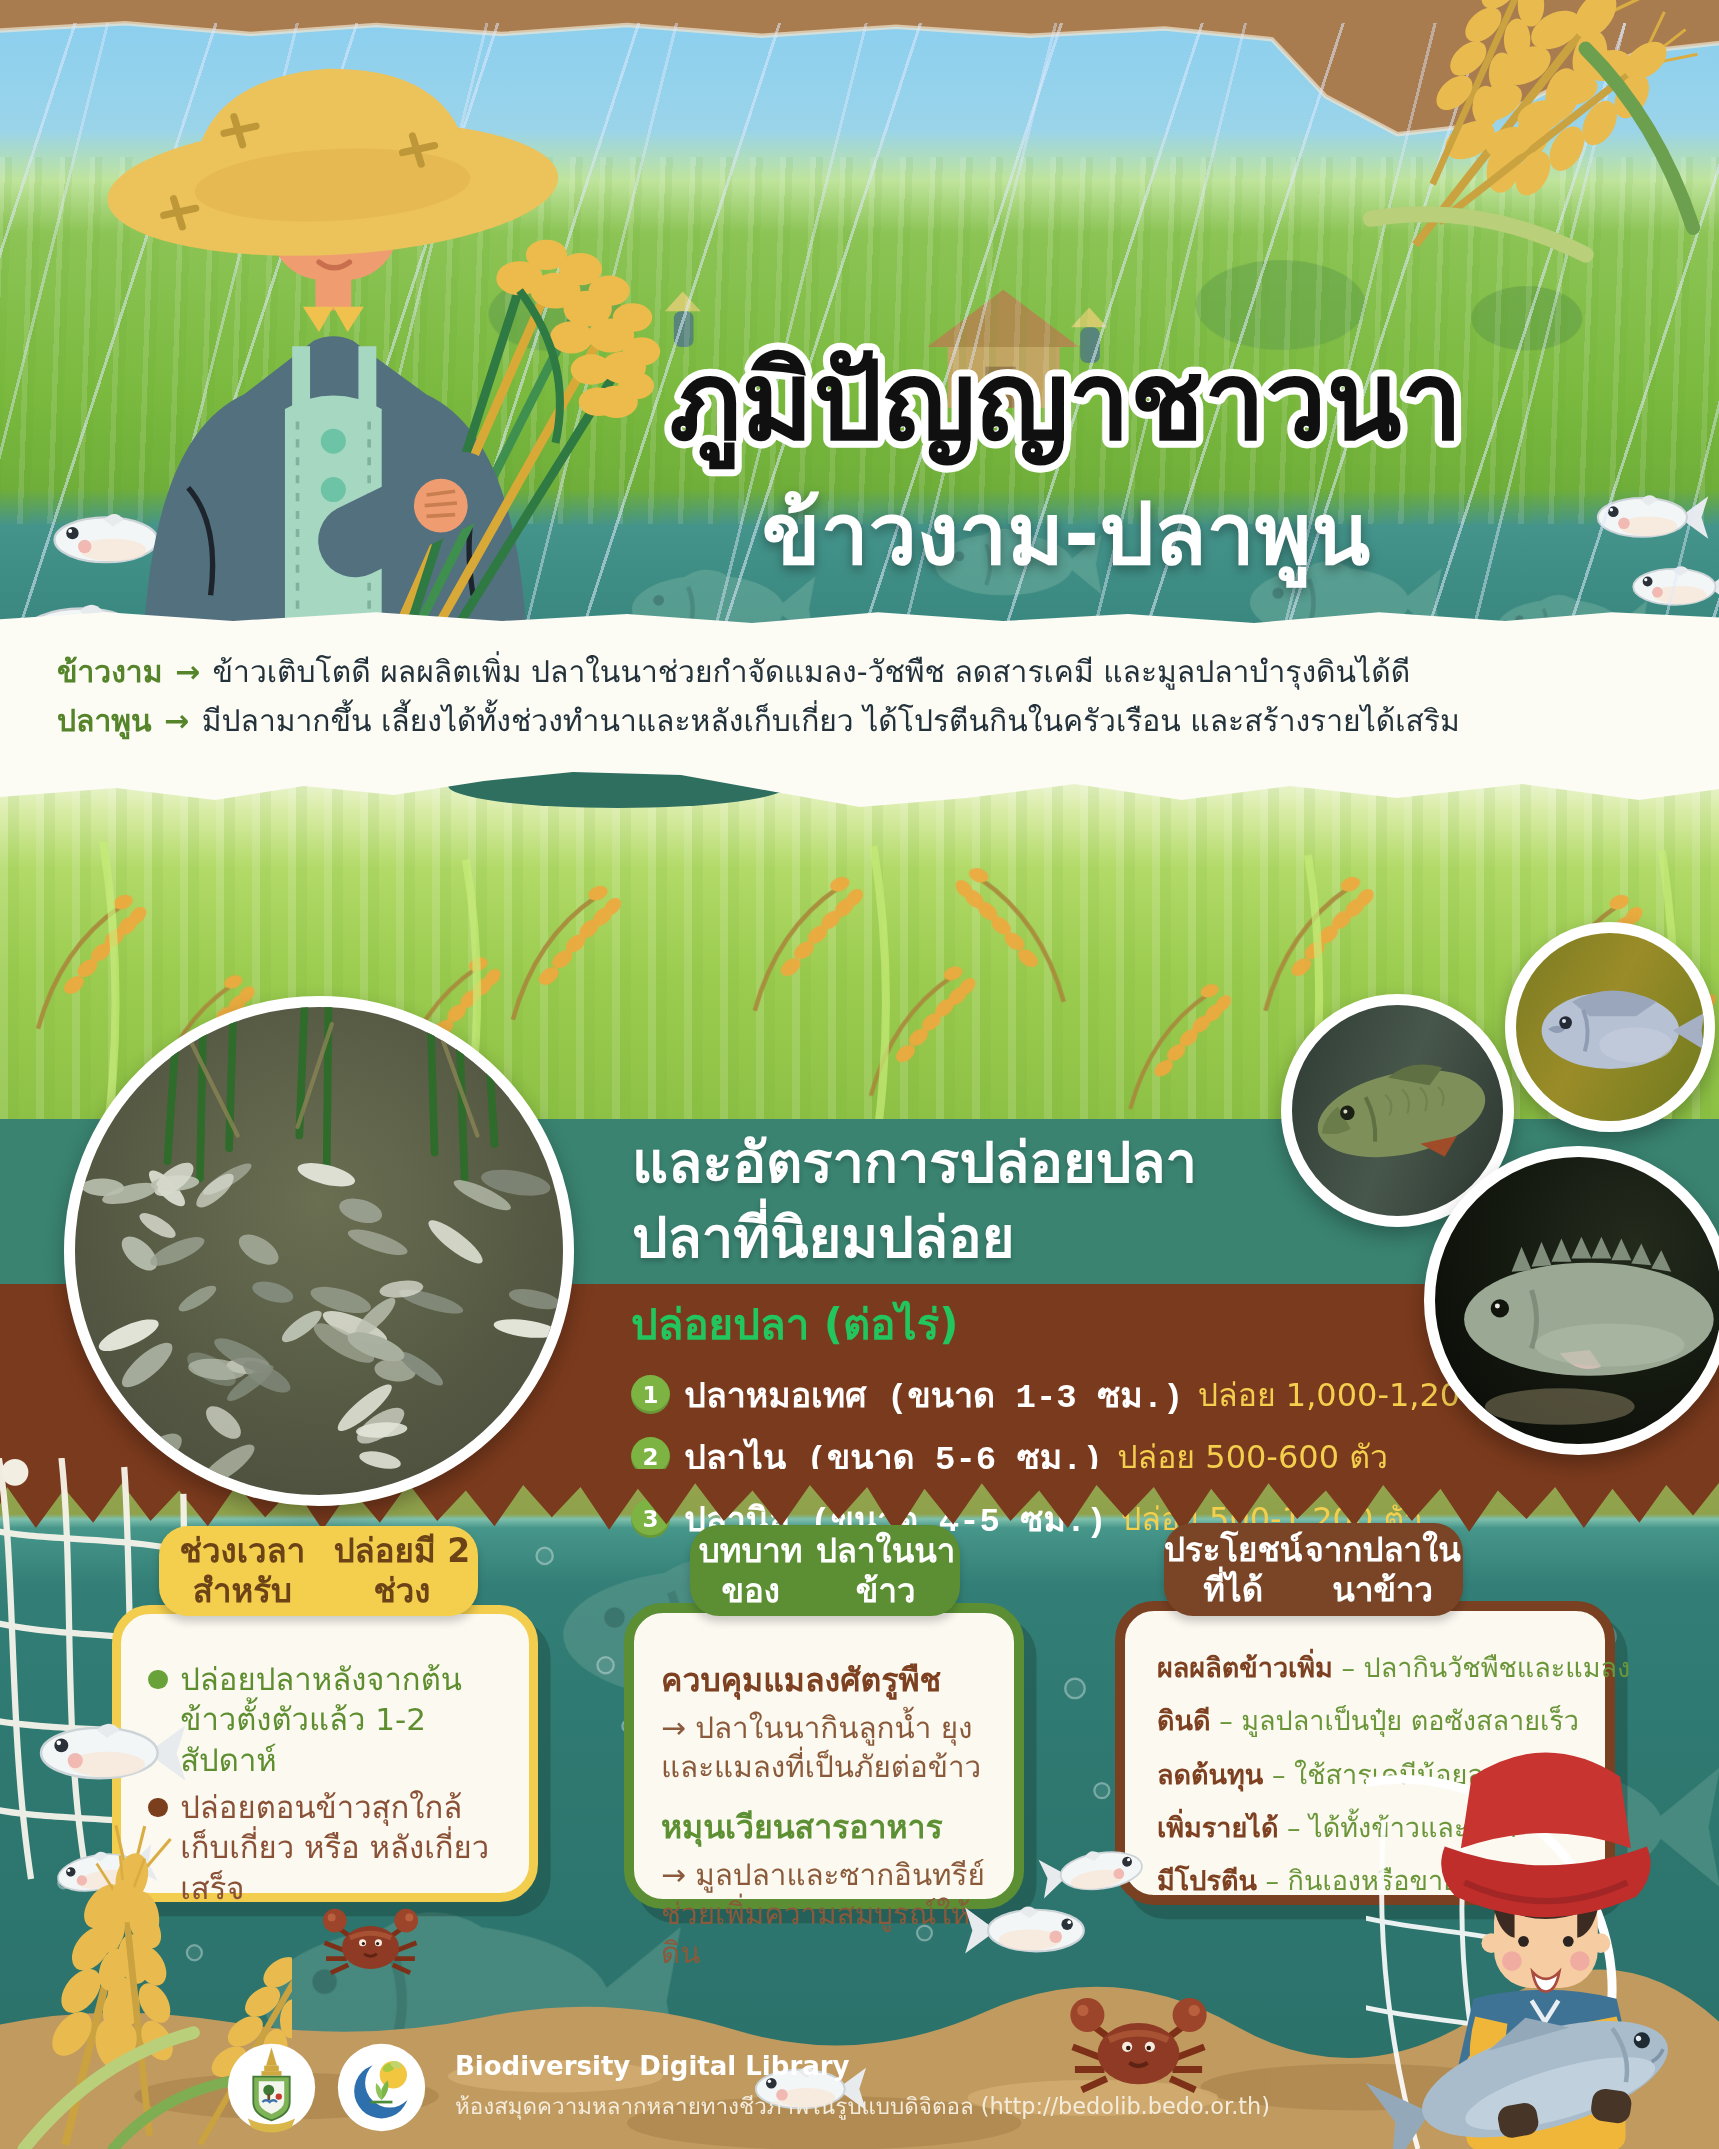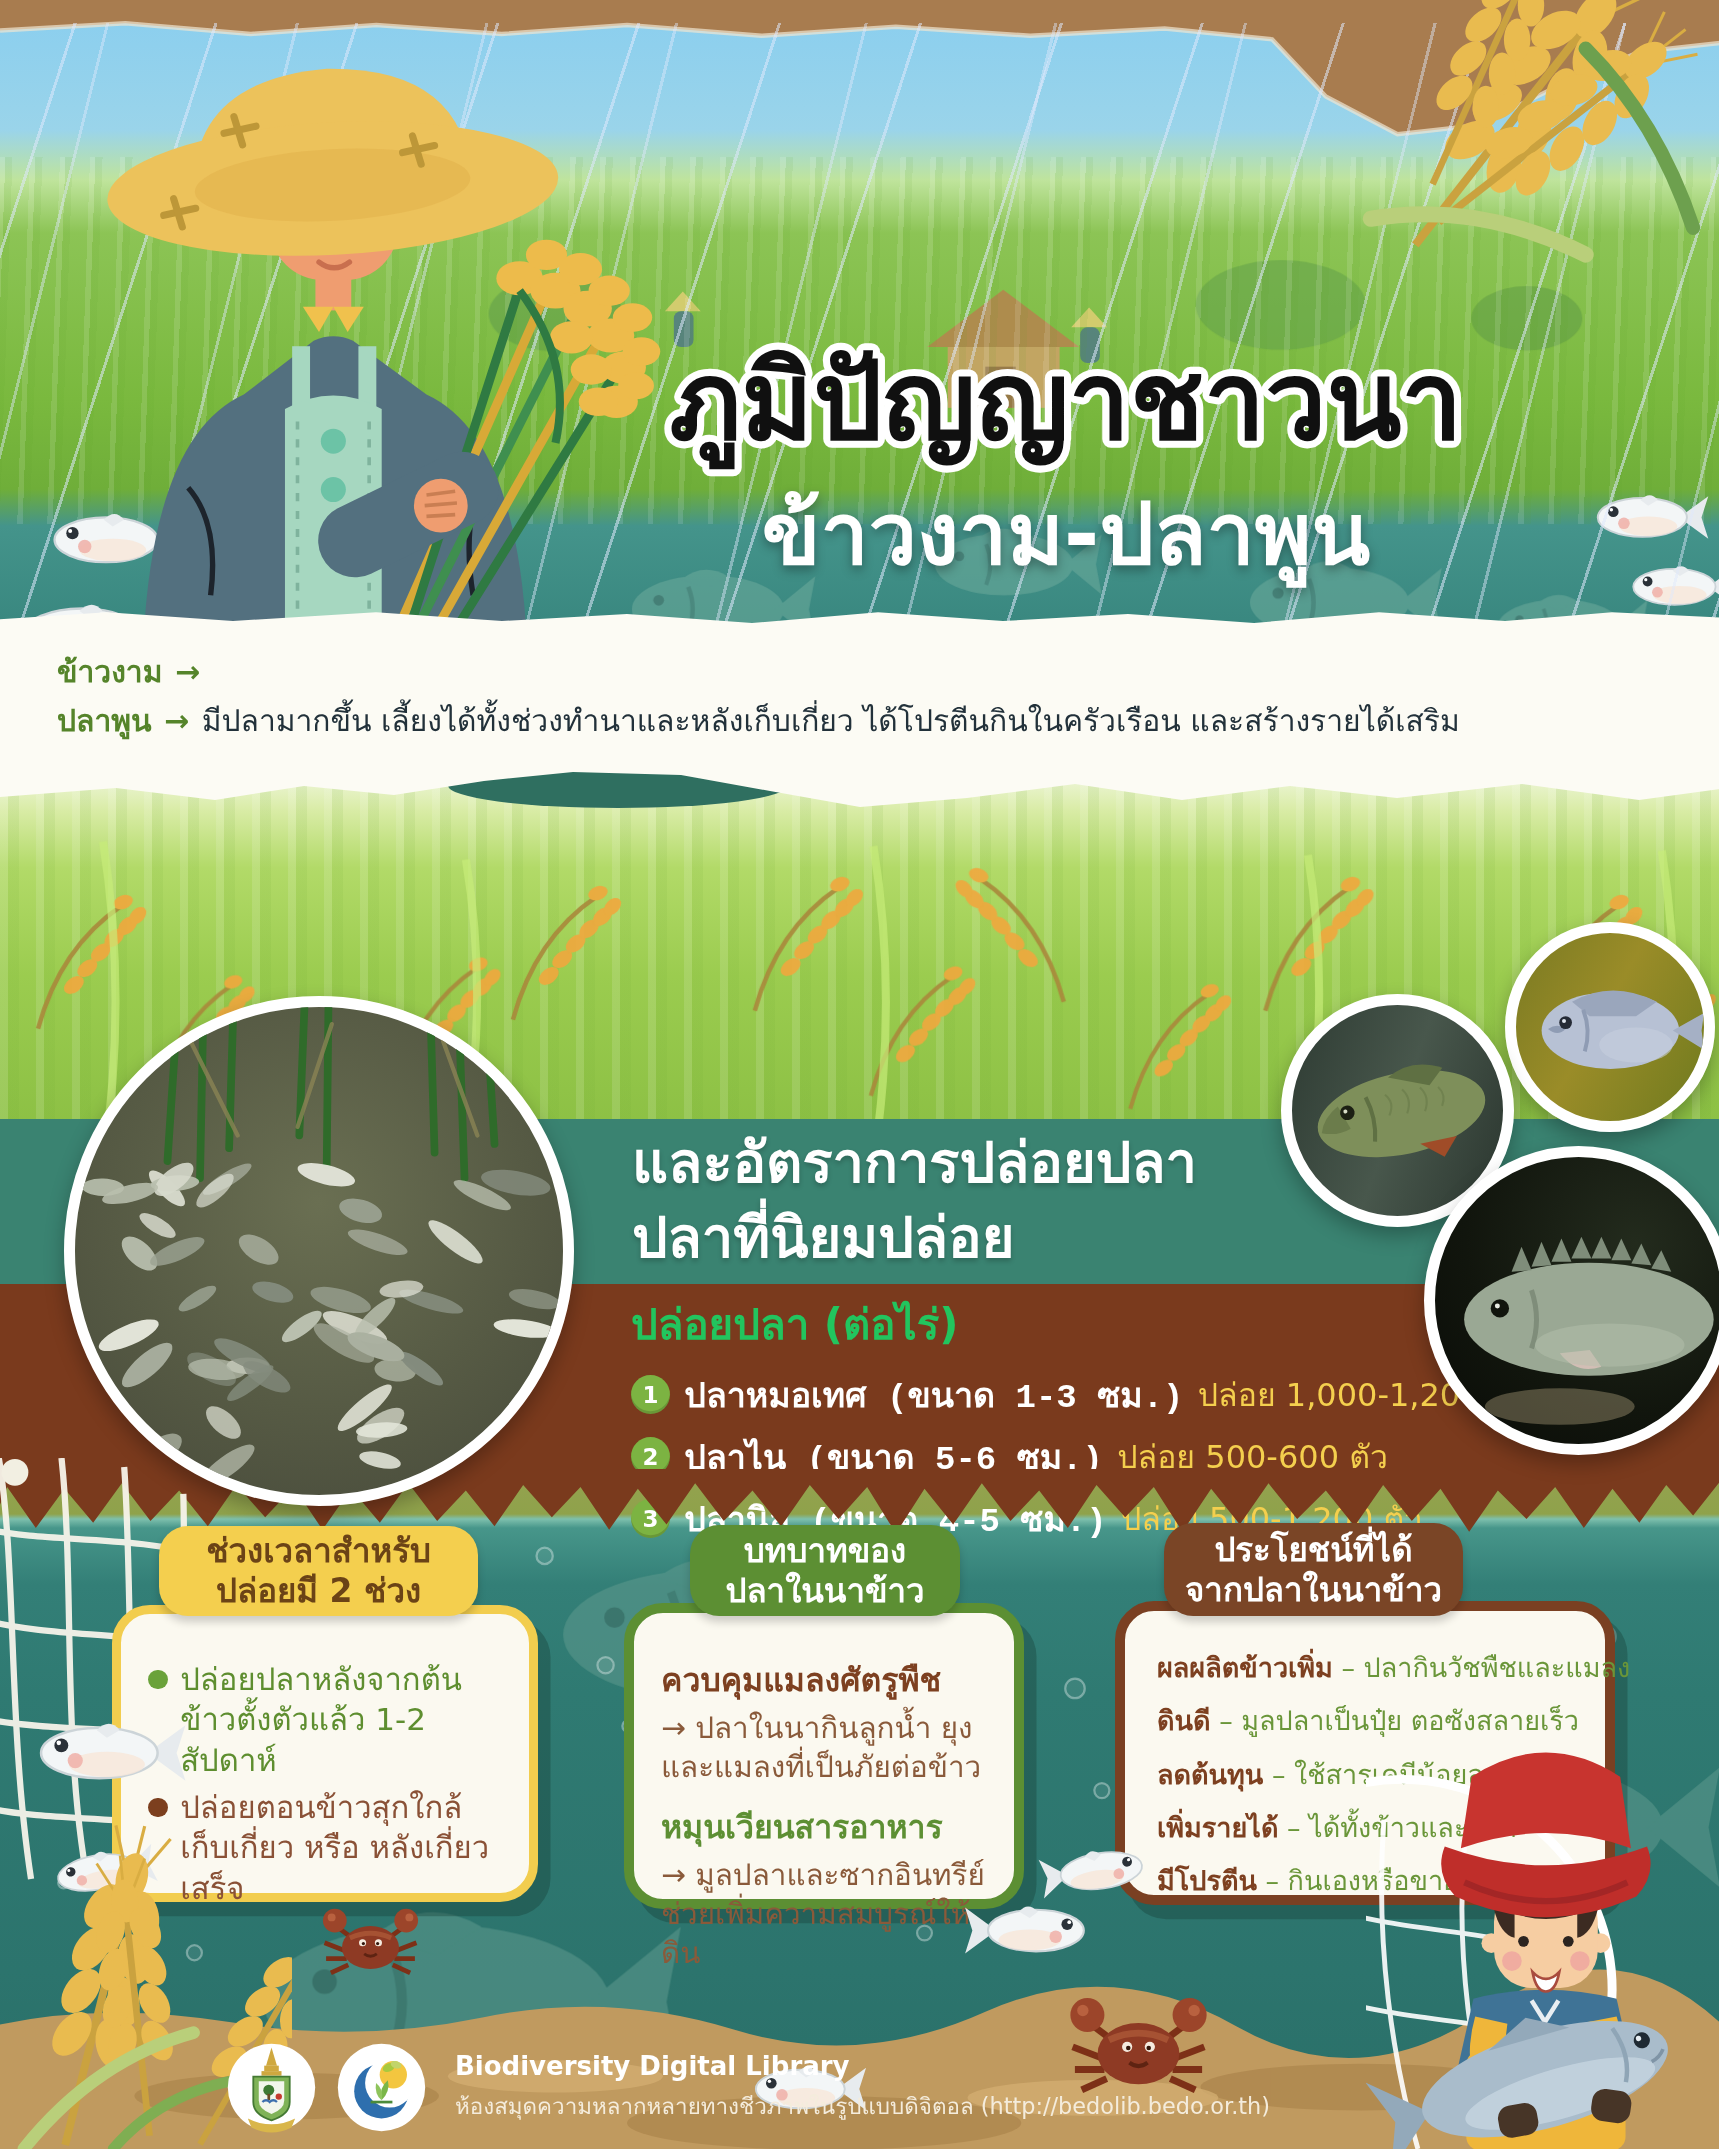--- a/index.html
+++ b/index.html
@@ -341,6 +341,7 @@
       <div class="intro-line">
         <span class="intro-label">ข้าวงาม</span>
         <span class="intro-arrow">→</span>
+        <span class="intro-text">ข้าวเติบโตดี ผลผลิตเพิ่ม ปลาในนาช่วยกำจัดแมลง-วัชพืช ลดสารเคมี และมูลปลาบำรุงดินได้ดี</span>
       </div>
       <div class="intro-line">
         <span class="intro-label">ปลาพูน</span>

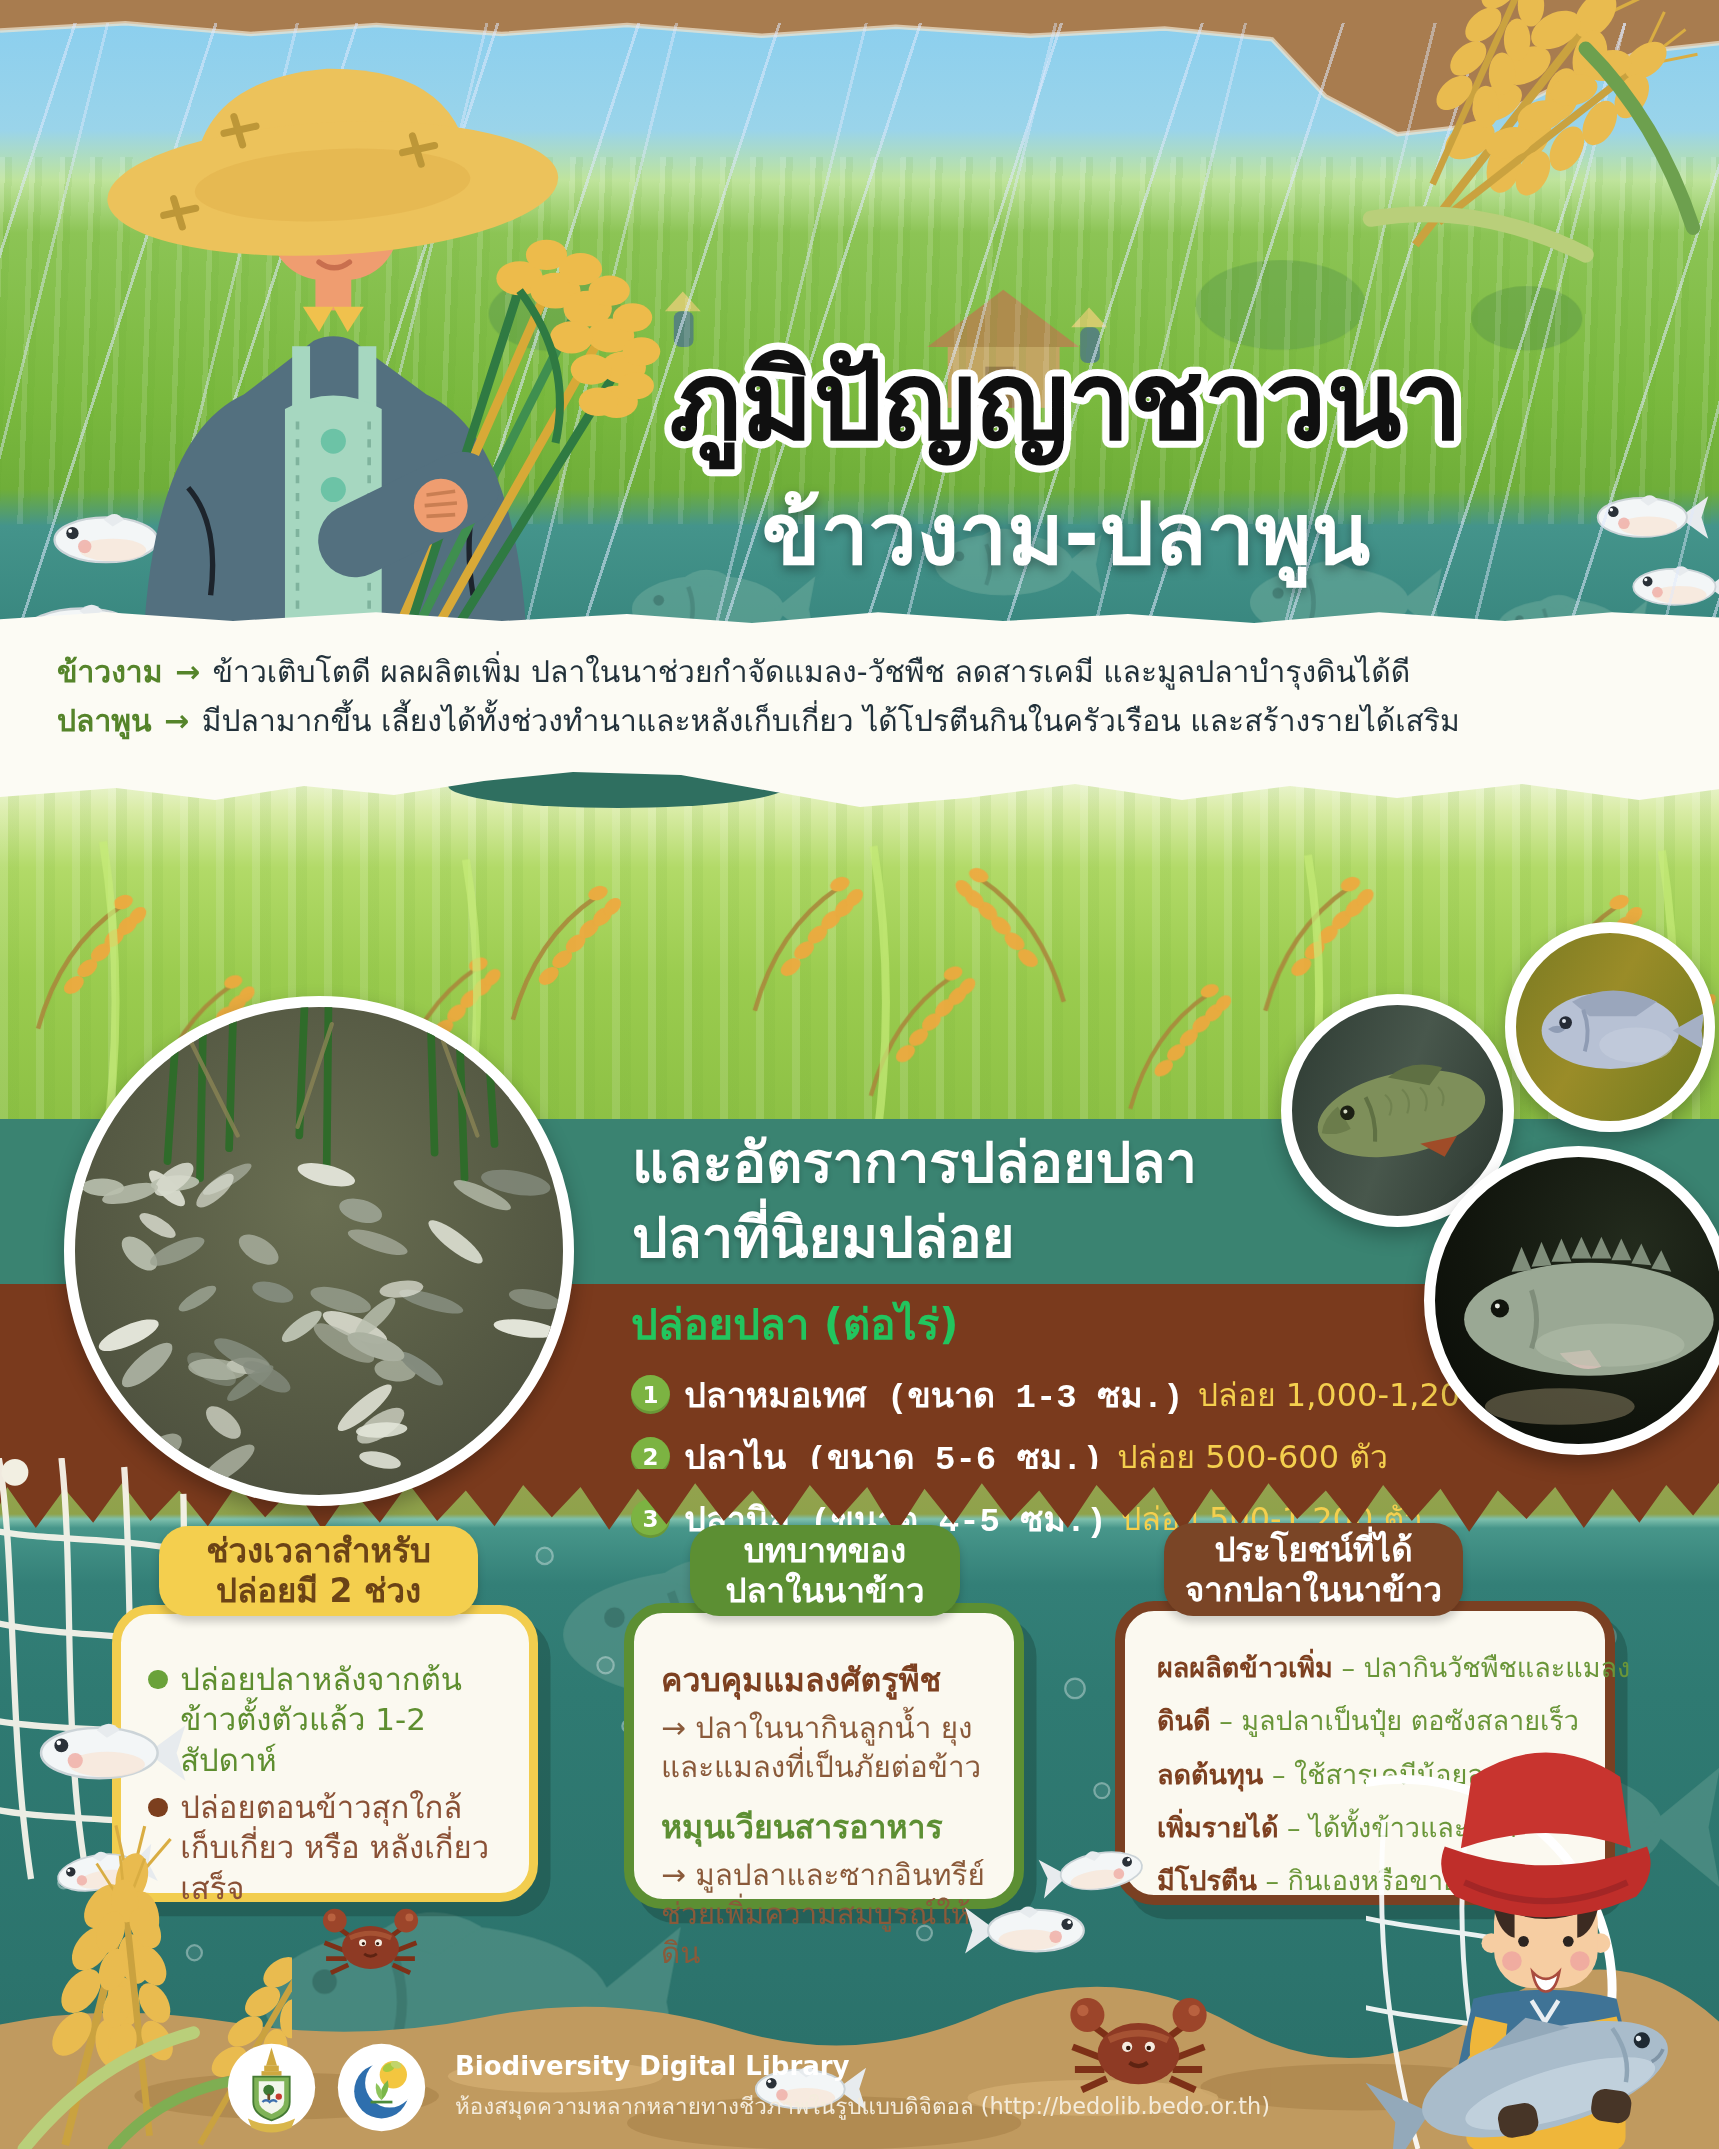--- a/index.html
+++ b/index.html
@@ -69,7 +69,7 @@
 
   
   .card-body{position:absolute;background:#fbf9f0;z-index:9;box-shadow:12.5px 14.3px 0 rgba(23,62,54,.38);}
-  .card-pill{position:absolute;z-index:10;display:flex;flex-direction:column;align-items:center;justify-content:center;text-align:center;font-weight:800;line-height:1.2;box-shadow:0 5.4px 9px rgba(0,0,0,.18);}
+  .card-pill{position:absolute;z-index:10;display:flex;flex-direction:row;align-items:center;justify-content:center;text-align:center;font-weight:800;line-height:1.2;box-shadow:0 5.4px 9px rgba(0,0,0,.18);}
   #timing-body{left:112px;top:1605px;width:426px;height:297px;border:9px solid #F2CD4E;border-radius:38px;}
   #timing-pill{left:159px;top:1526px;width:319px;height:90px;background:#F4CF4E;border-radius:29px;color:#6b4316;font-size:33px;}
   .timing-list{padding:45px 23px 0 27px;}

